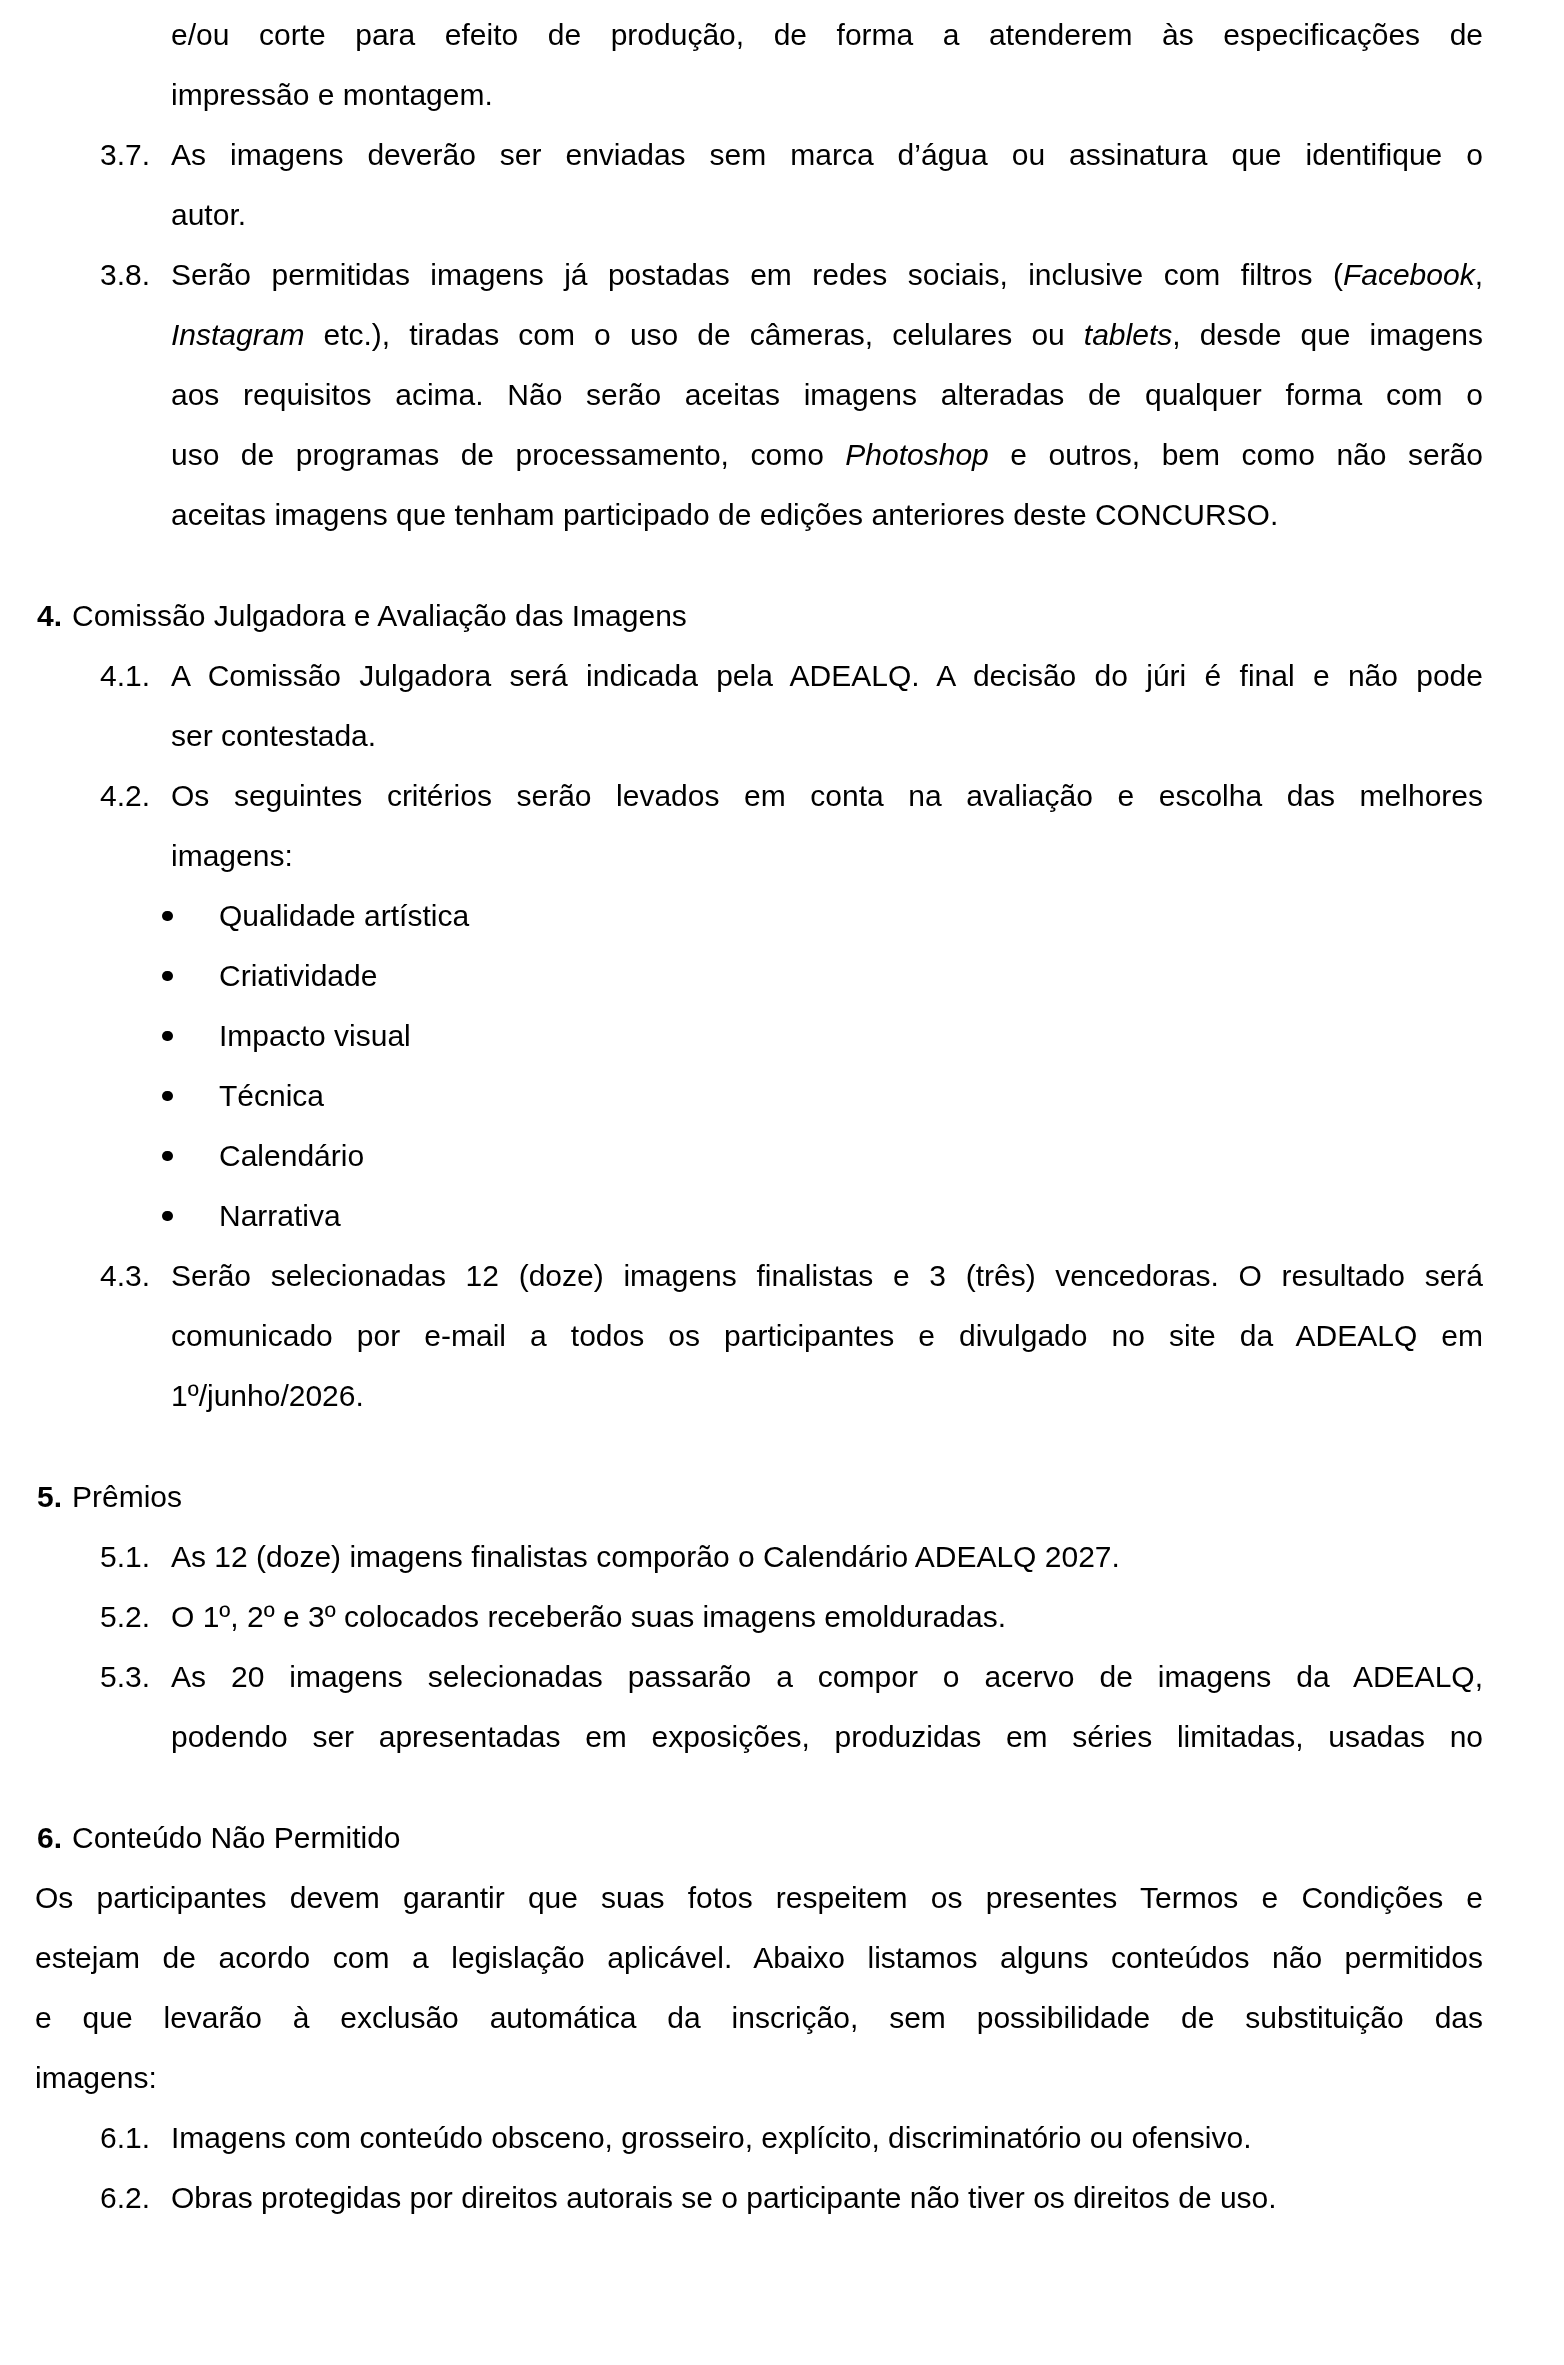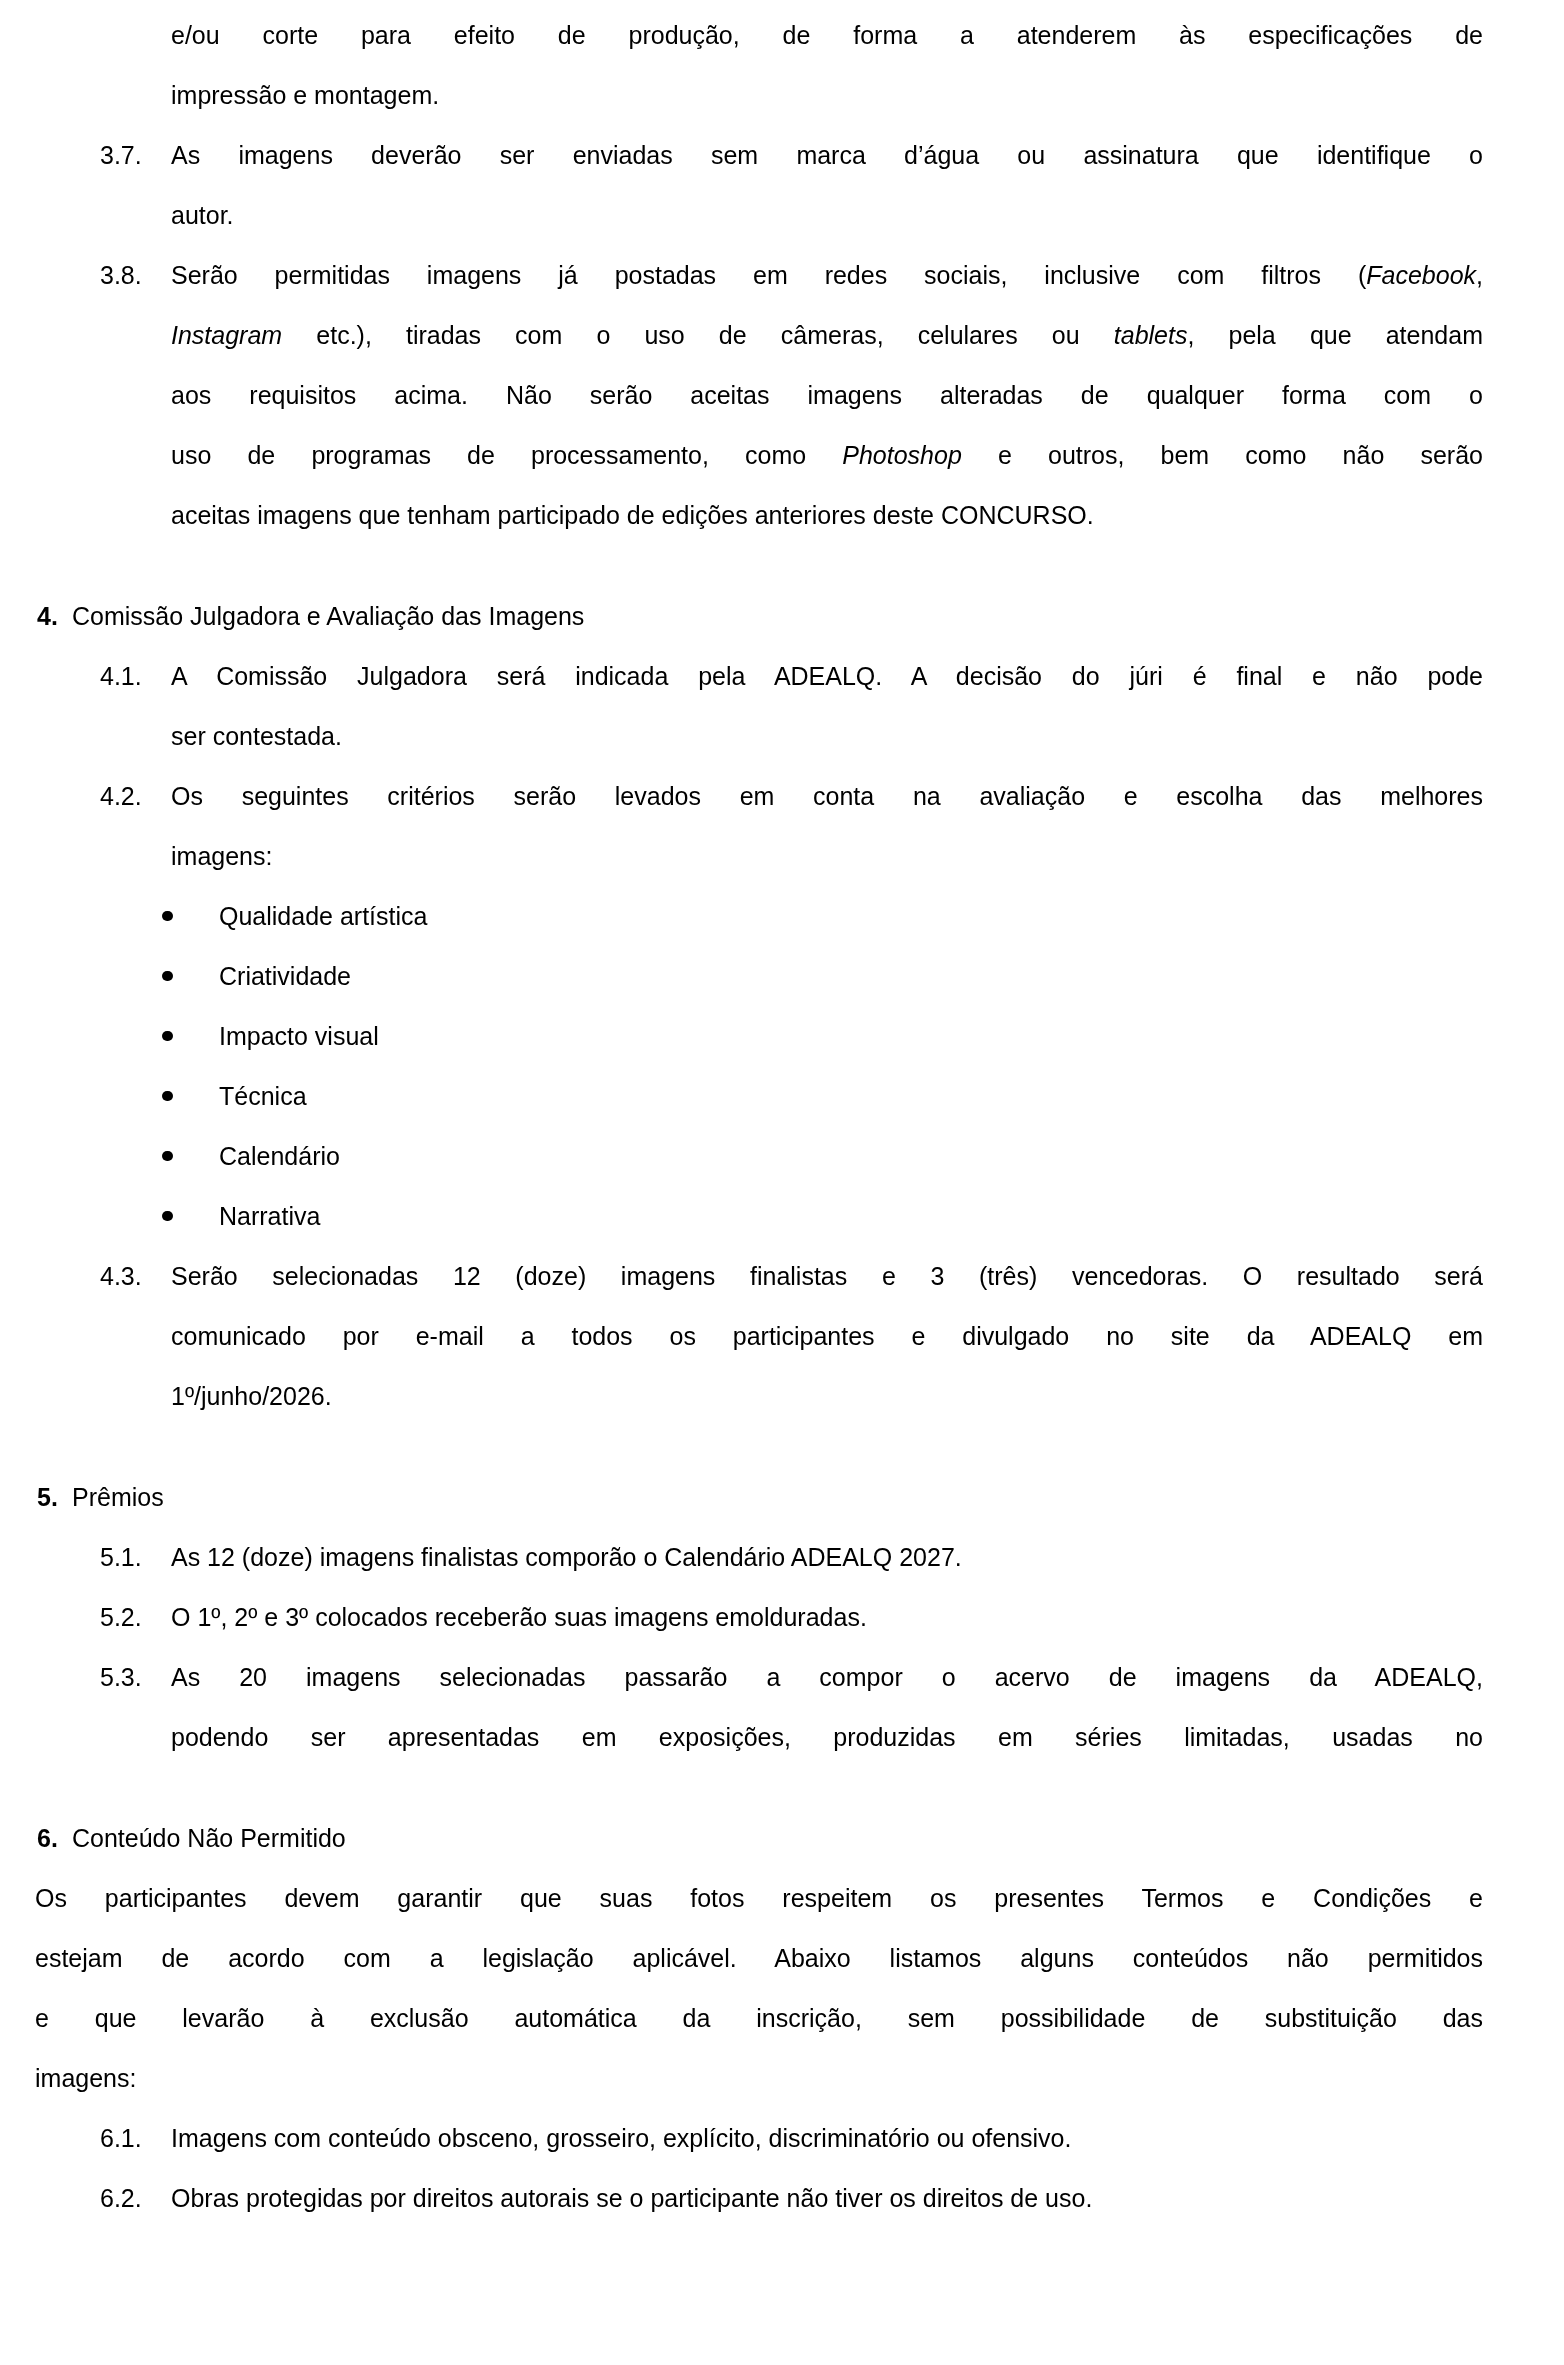--- a/index.html
+++ b/index.html
@@ -16,7 +16,7 @@
     background: #ffffff;
     color: #000000;
     font-family: "Liberation Sans", "DejaVu Sans", sans-serif;
-    font-size: 25px;
+    font-size: 30px;
     overflow: hidden;
   }
   .block { position: relative; }

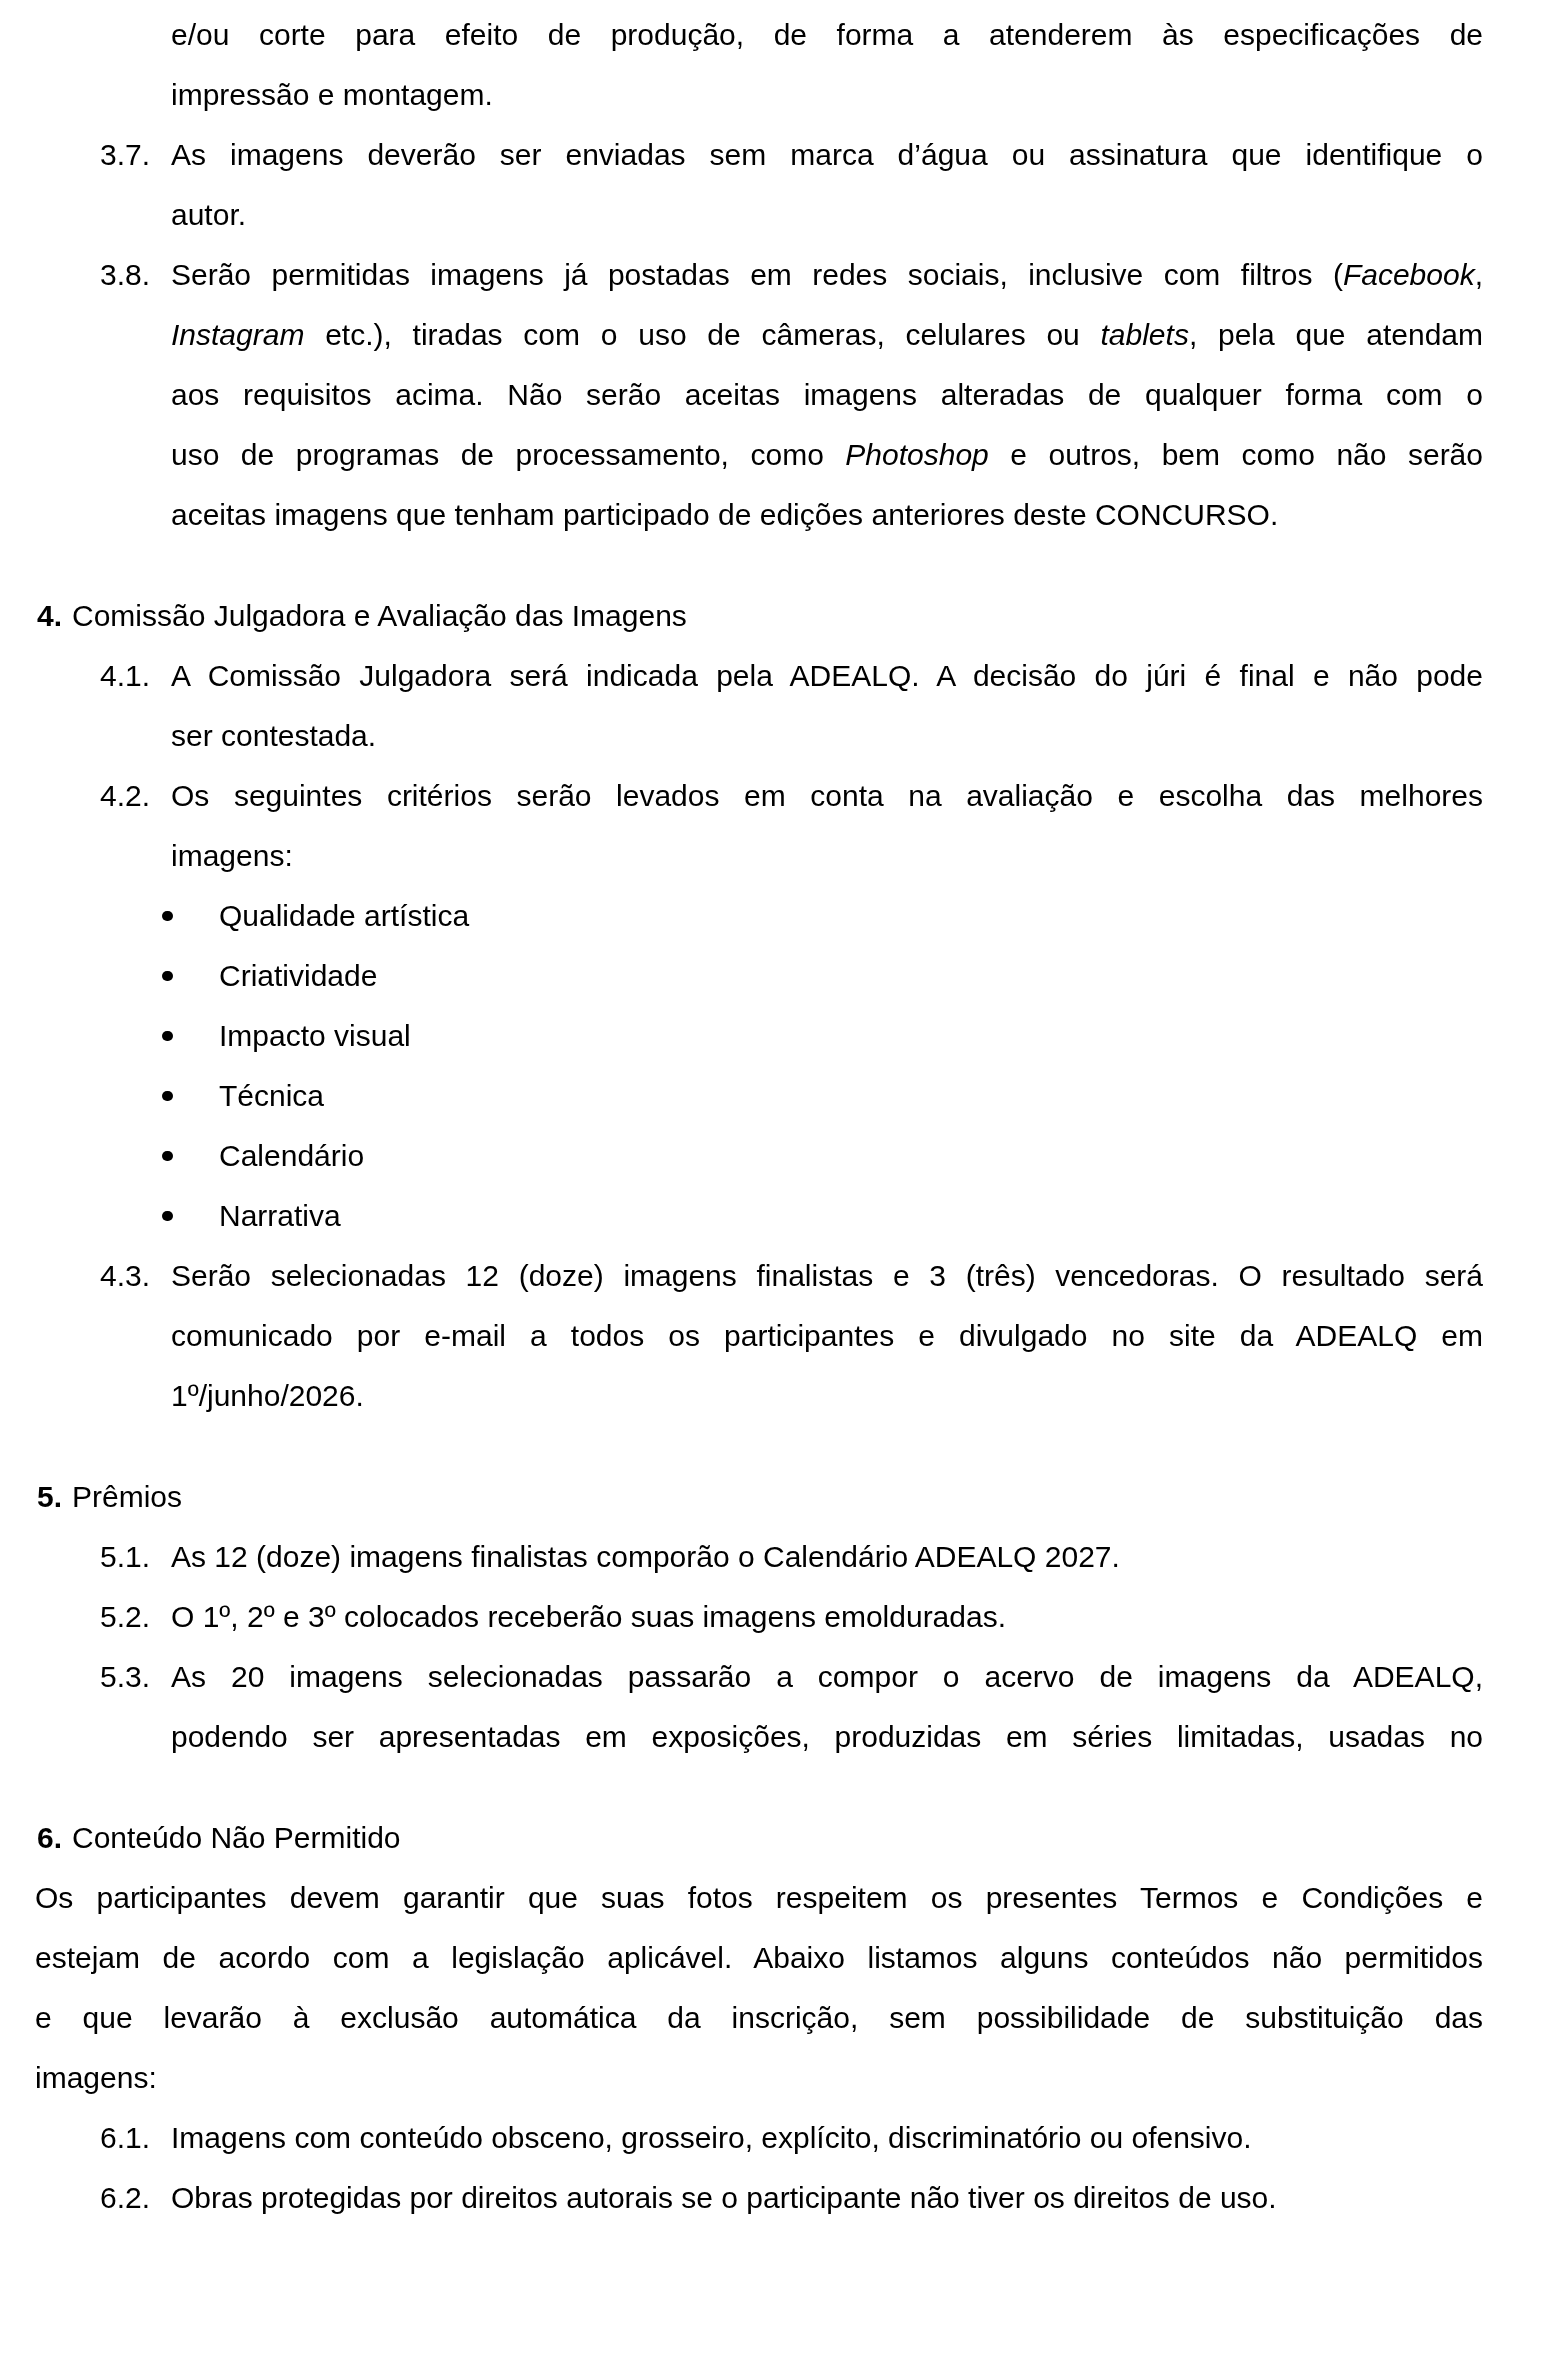--- a/index.html
+++ b/index.html
@@ -81,7 +81,7 @@
       <span class="num">3.8.</span>
       <div class="text">
         <div class="line"><span class="">Serão permitidas imagens já postadas em redes sociais, inclusive com filtros (</span><span class="i">Facebook</span><span class="">,</span></div>
-        <div class="line"><span class="i">Instagram</span><span class=""> etc.), tiradas com o uso de câmeras, celulares ou </span><span class="i">tablets</span><span class="">, pela que atendam</span></div>
+        <div class="line"><span class="i">Instagram</span><span class=""> etc.), tiradas com o uso de câmeras, celulares ou </span><span class="i">tablets</span><span class="">, desde que imagens</span></div>
         <div class="line"><span class="">aos requisitos acima. Não serão aceitas imagens alteradas de qualquer forma com o</span></div>
         <div class="line"><span class="">uso de programas de processamento, como </span><span class="i">Photoshop</span><span class=""> e outros, bem como não serão</span></div>
         <div class="line last"><span class="">aceitas imagens que tenham participado de edições anteriores deste </span><span class="b ">CONCURSO</span><span class="">.</span></div>

